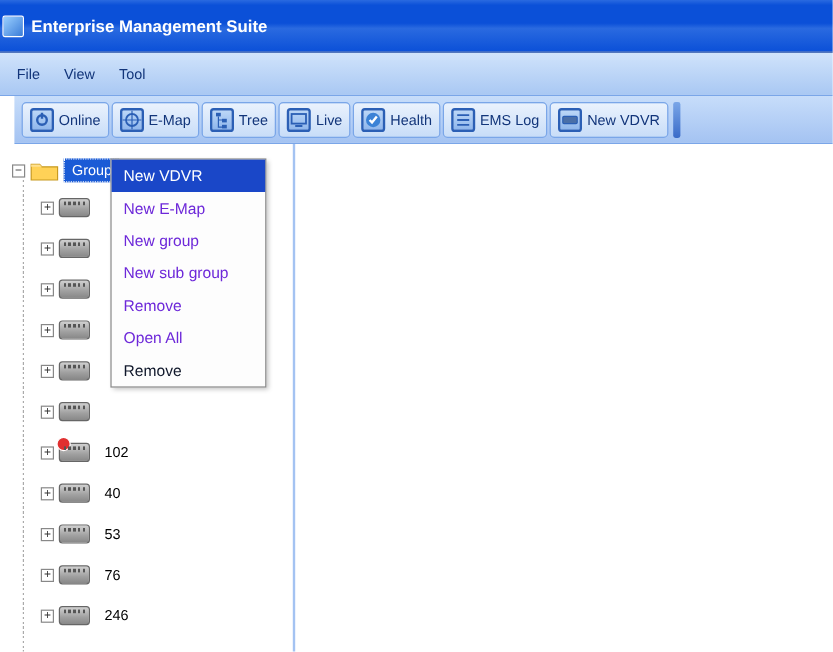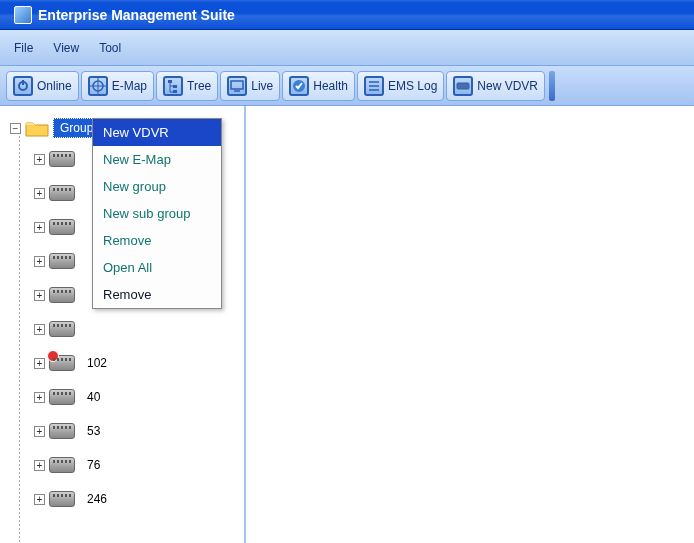--- a/index.html
+++ b/index.html
@@ -7,10 +7,10 @@
 
   
   .titlebar {
-    height: 30px;
+    height: 44px;
     background: linear-gradient(to bottom, #2a6ae0 0%, #0b50d8 10%, #0b50d8 45%, #2a6ae0 55%, #0b50d8 100%);
     display: flex; align-items: center;
-    padding-left: 14px; color: #fff; font-size: 14px; font-weight: bold;
+    padding-left: 2px; color: #fff; font-size: 14px; font-weight: bold;
     border-bottom: 1px solid #003399;
   }
   .titlebar .app-icon {

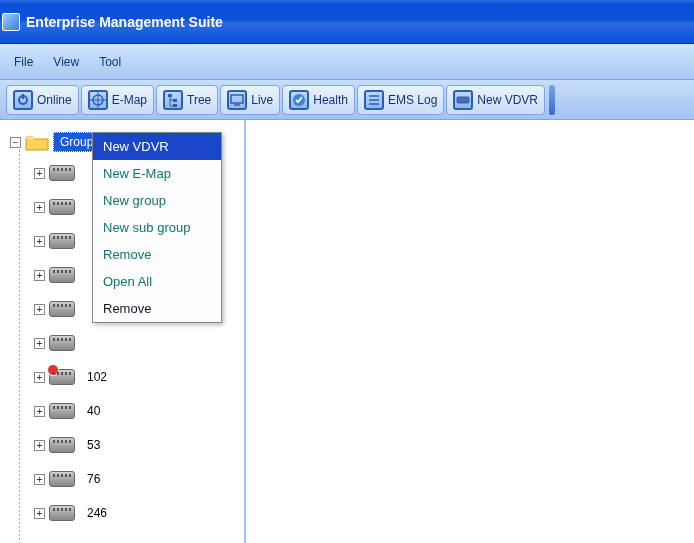--- a/index.html
+++ b/index.html
@@ -38,6 +38,7 @@
     padding: 4px 6px;
     border-bottom: 1px solid #7aa6e8;
     gap: 2px;
+    margin-left: 12px;
   }
   .tool-btn {
     height: 30px;

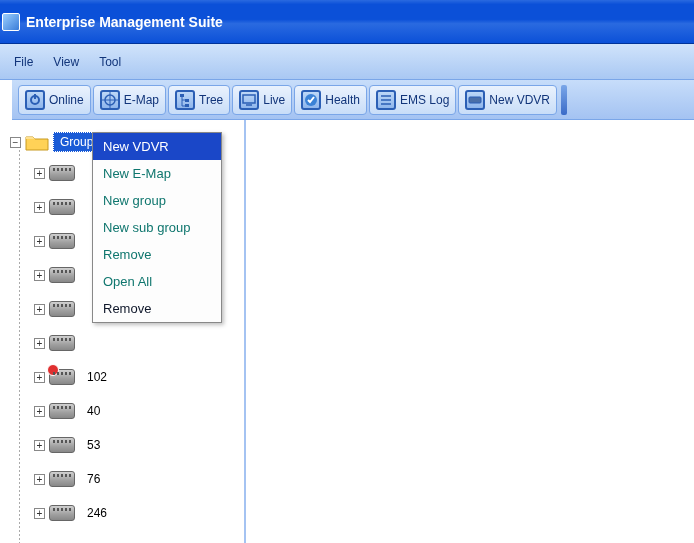--- a/index.html
+++ b/index.html
@@ -143,7 +143,7 @@
   .ctx-item {
     padding: 6px 10px;
     font-size: 13px;
-    color: #0f766e;
+    color: #6d28d9;
     cursor: default;
     white-space: nowrap;
   }

